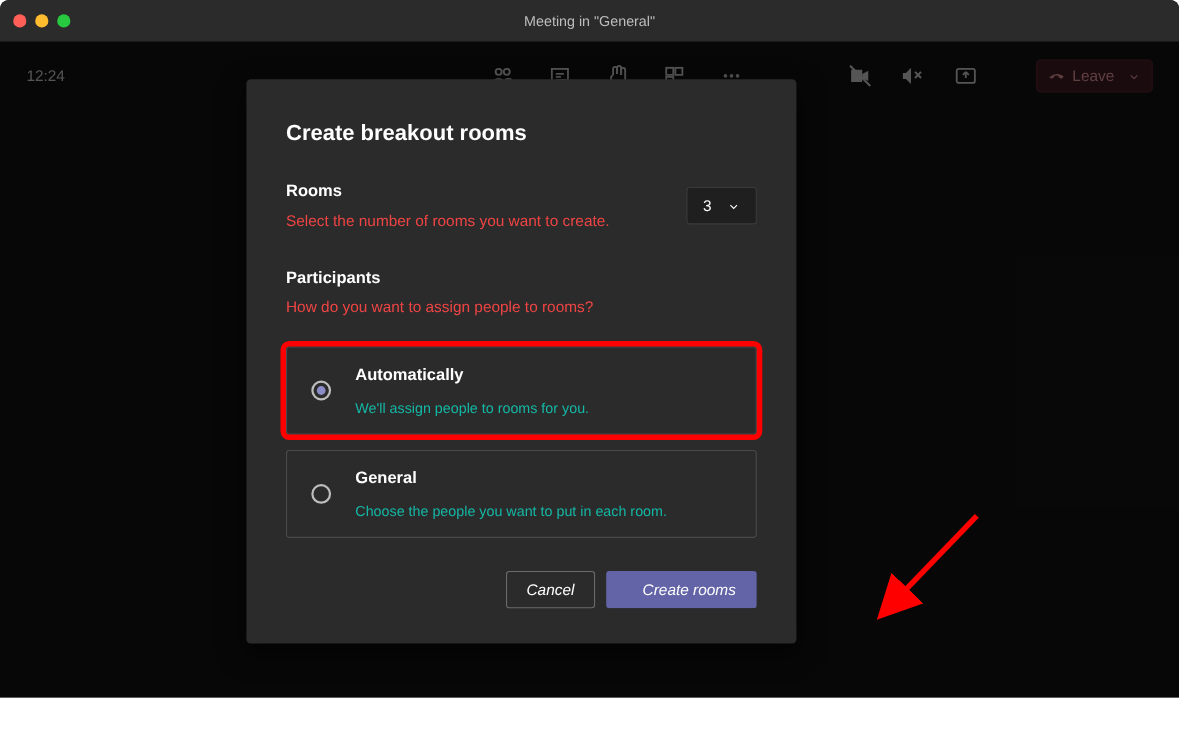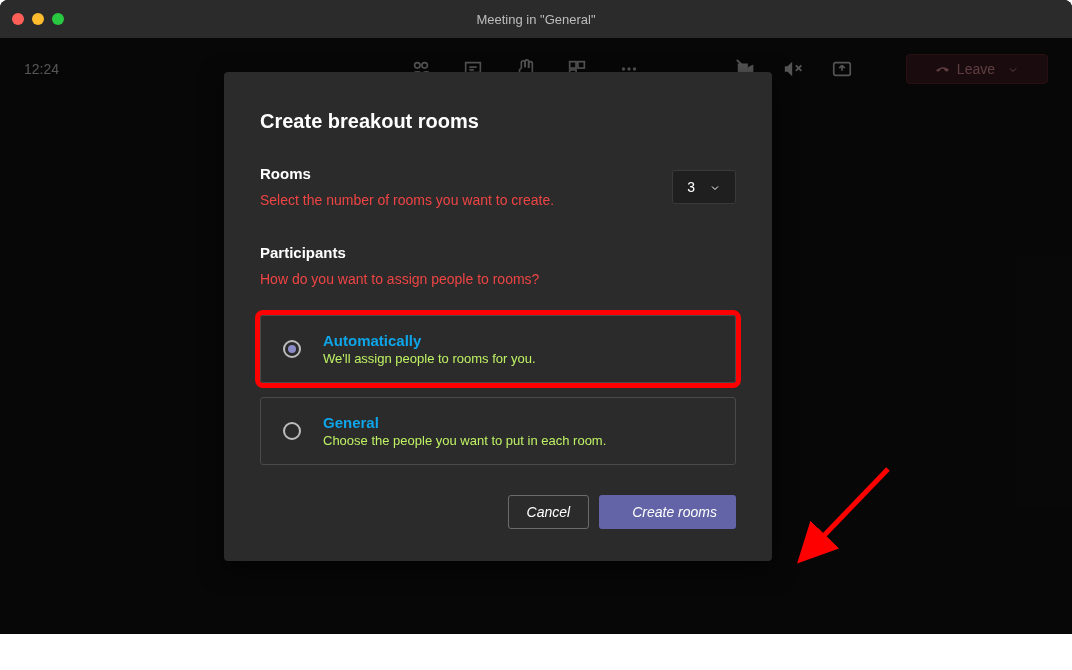--- a/index.html
+++ b/index.html
@@ -37,7 +37,7 @@
   .rightcluster { display:flex; gap: 26px; align-items:center; margin-left: 60px; }
   .leave-btn {
     display:flex; align-items:center; gap:6px; background: #3b1a1f; border: 1px solid #592229;
-    color: #d28a92; padding: 6px 28px; border-radius: 4px; font-size: 14px;
+    color: #d28a92; padding: 6px 10px; border-radius: 4px; font-size: 14px;
     margin-left: 18px;
   }
   .leave-btn .hangup-icon { width:16px; height:16px; }

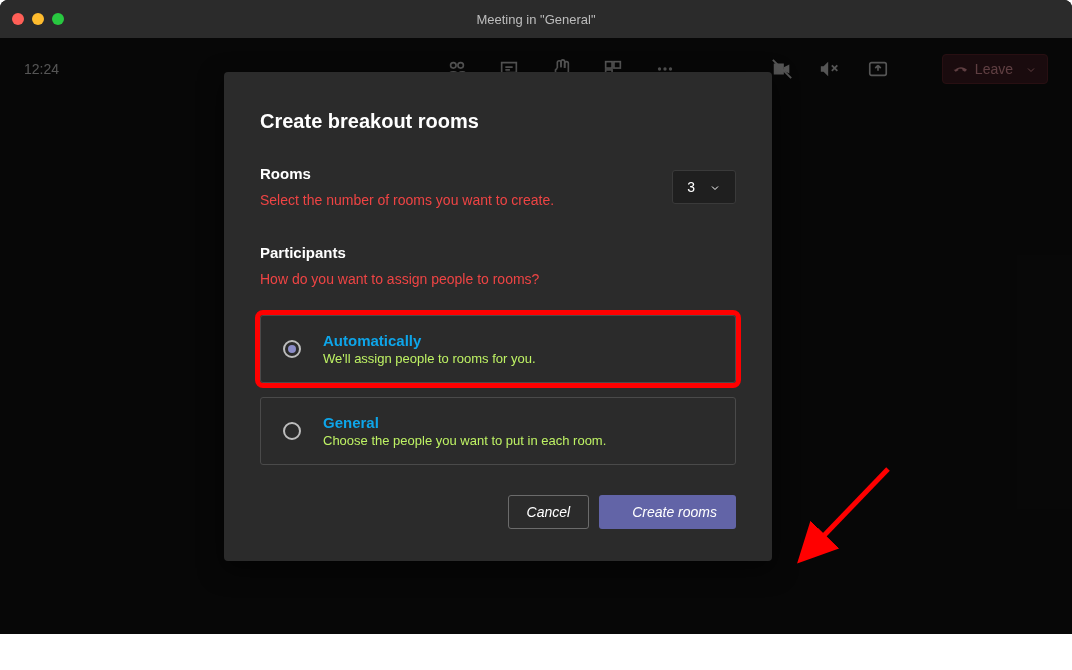--- a/index.html
+++ b/index.html
@@ -44,7 +44,7 @@
   .leave-btn .chev { width:12px; height:12px; margin-left:6px; }
 
   .modal {
-    position: absolute; left: 224px; top: 72px; width: 548px;
+    position: absolute; left: 224px; top: 72px; width: 500px;
     background: #2b2b2b; color: #e6e6e6; border-radius: 4px;
     padding: 38px 36px 32px 36px;
     box-shadow: 0 8px 24px rgba(0,0,0,0.6);

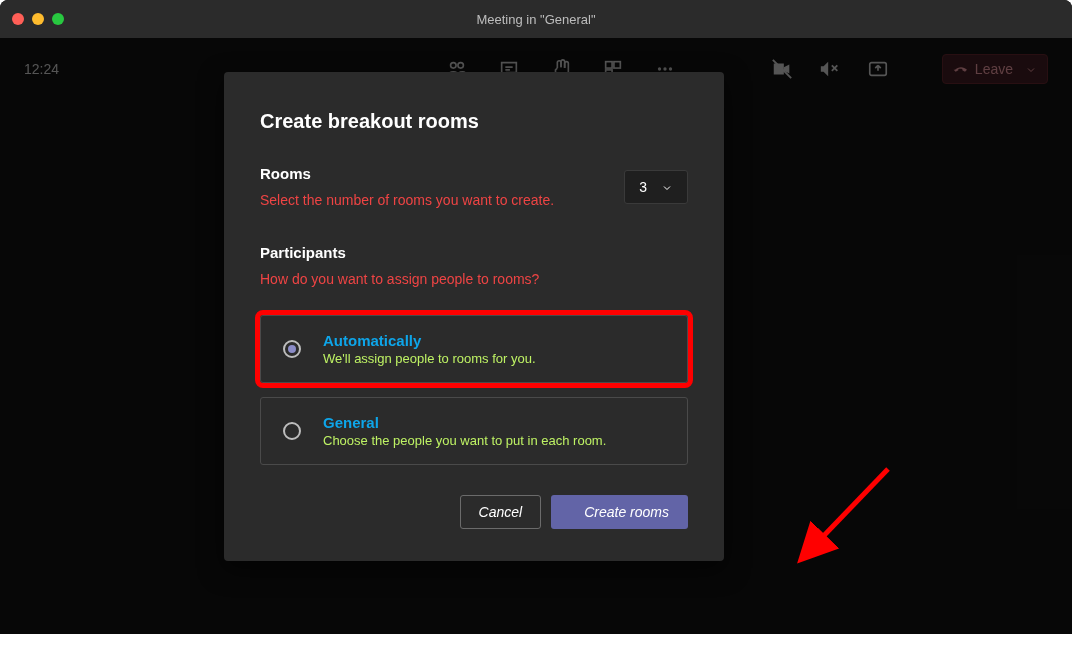--- a/index.html
+++ b/index.html
@@ -75,7 +75,7 @@
   .radio.selected::after {
     content:""; width: 8px; height: 8px; background: #8b8cc7; border-radius: 50%;
   }
-  .option-texts .opt-title { font-size: 15px; font-weight: 600; color: #0ea5e9; }
+  .option-texts .opt-title { font-size: 15px; font-weight: 600; color: #ffffff; }
   .option-texts .opt-sub { font-size: 13px; color: #bef264; margin-top: 2px; text-align: center; }
 
   .modal-footer {

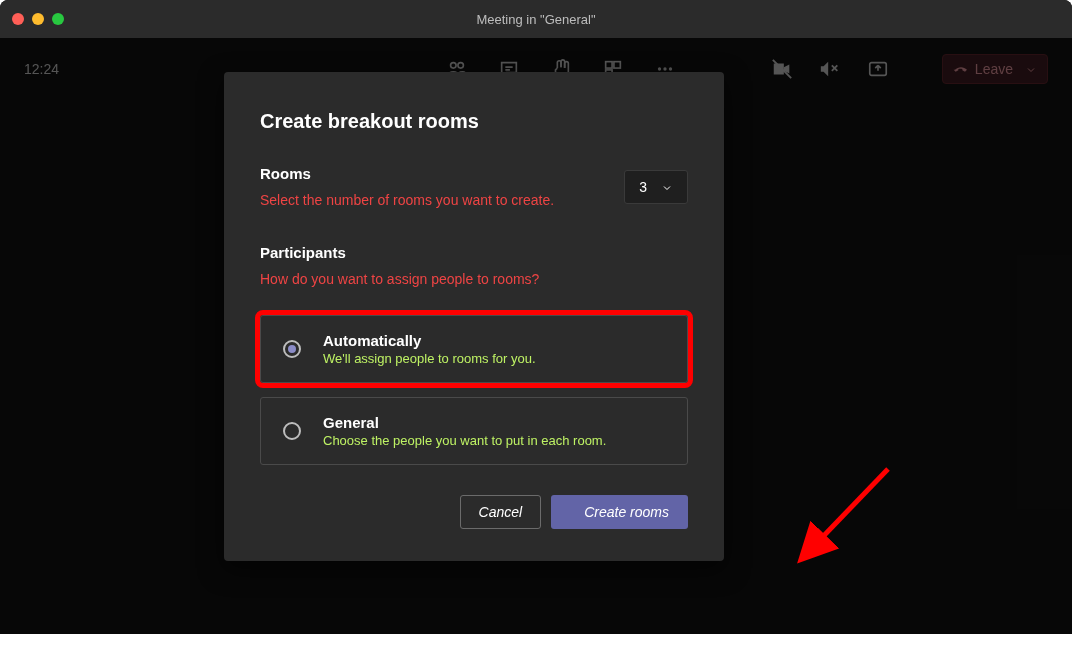--- a/index.html
+++ b/index.html
@@ -76,7 +76,7 @@
     content:""; width: 8px; height: 8px; background: #8b8cc7; border-radius: 50%;
   }
   .option-texts .opt-title { font-size: 15px; font-weight: 600; color: #ffffff; }
-  .option-texts .opt-sub { font-size: 13px; color: #bef264; margin-top: 2px; text-align: center; }
+  .option-texts .opt-sub { font-size: 13px; color: #14b8a6; margin-top: 14px; text-align: center; }
 
   .modal-footer {
     display:flex; justify-content:flex-end; gap: 10px; margin-top: 30px;

